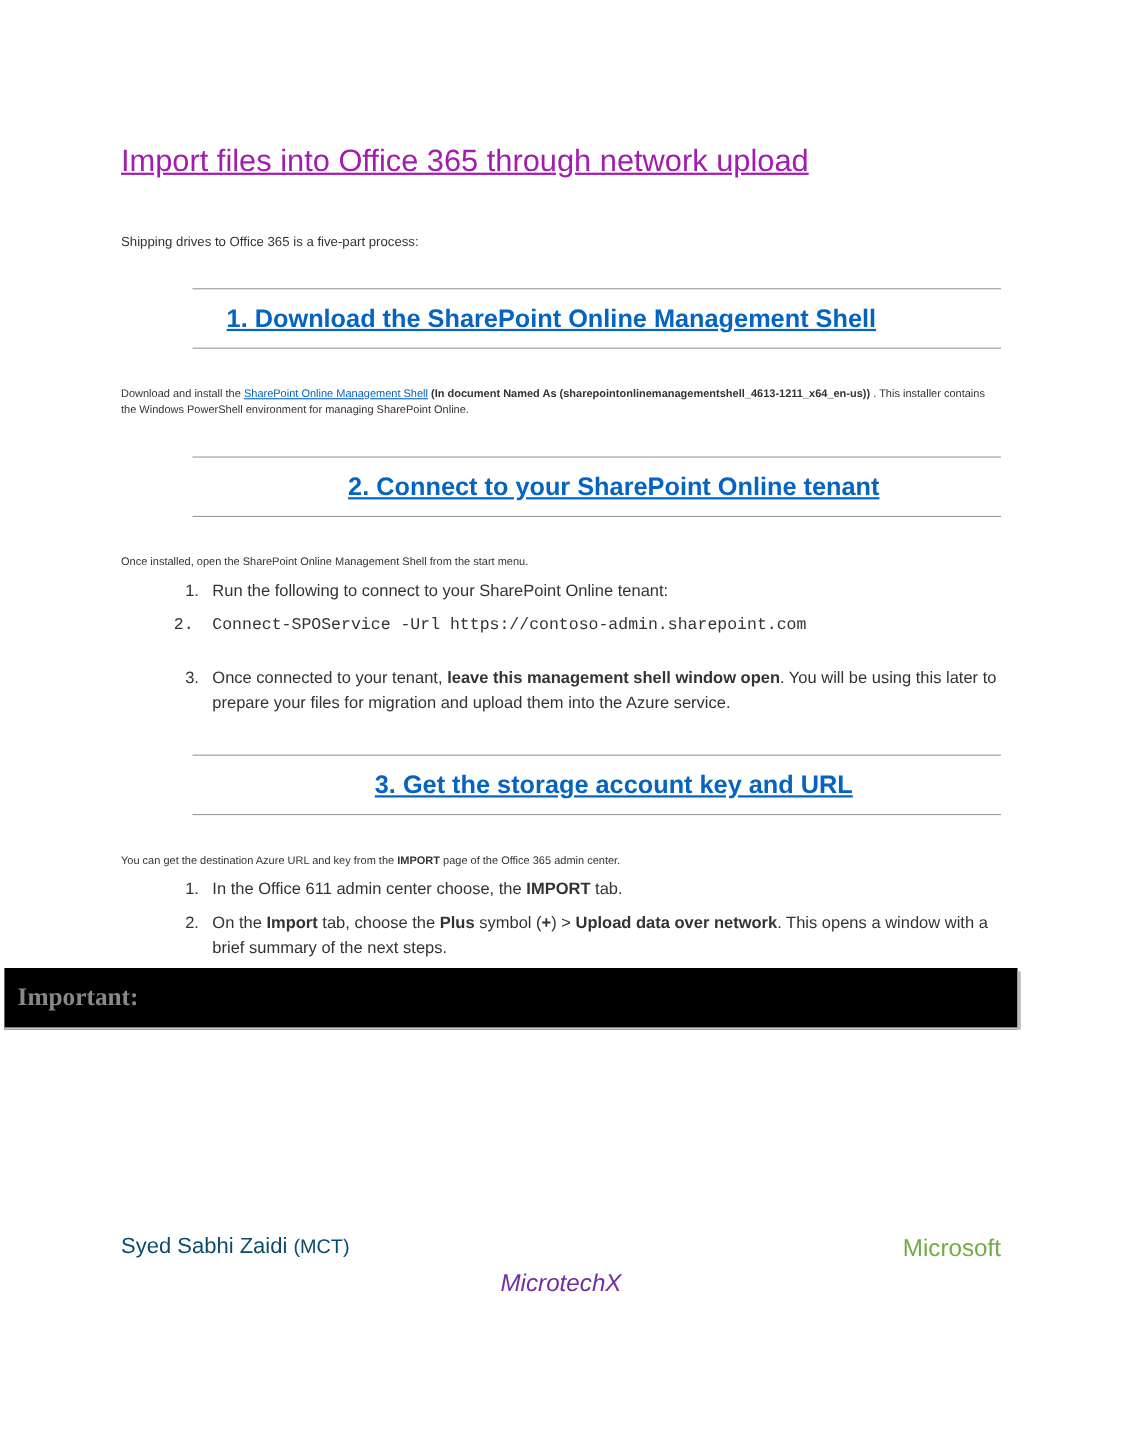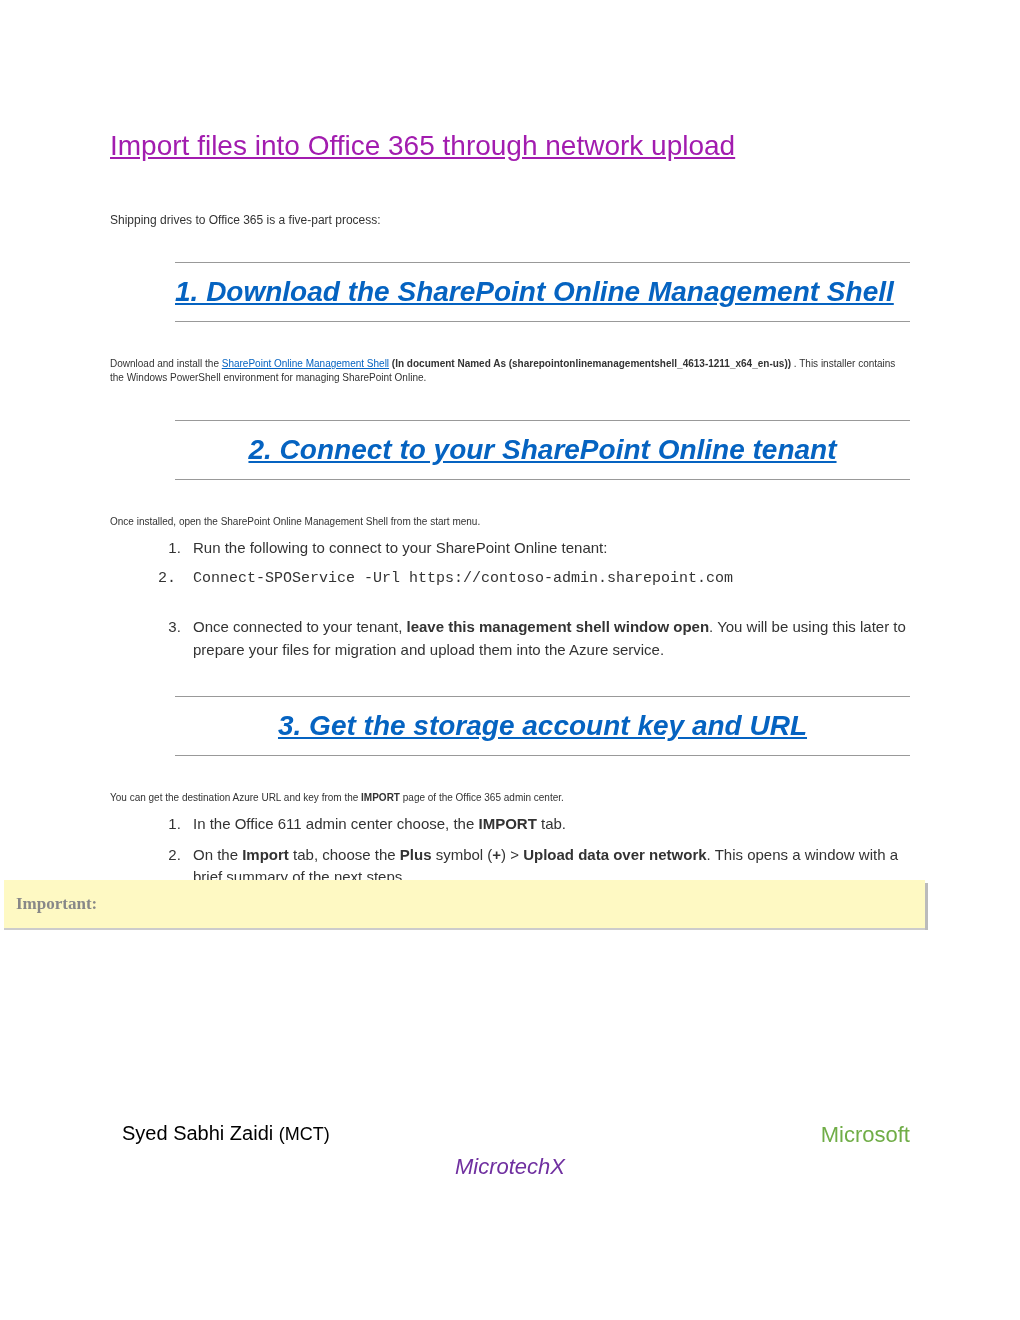--- a/index.html
+++ b/index.html
@@ -39,11 +39,11 @@
     }
     .section-heading {
       color: #0563C1;
-      font-size: 28px;
-      font-style: italic;
+      font-size: 23px;
       font-weight: 600;
       text-decoration: underline;
       text-align: center;
+      margin-left: 31px;
     }
     .section-heading.left {
       text-align: left;

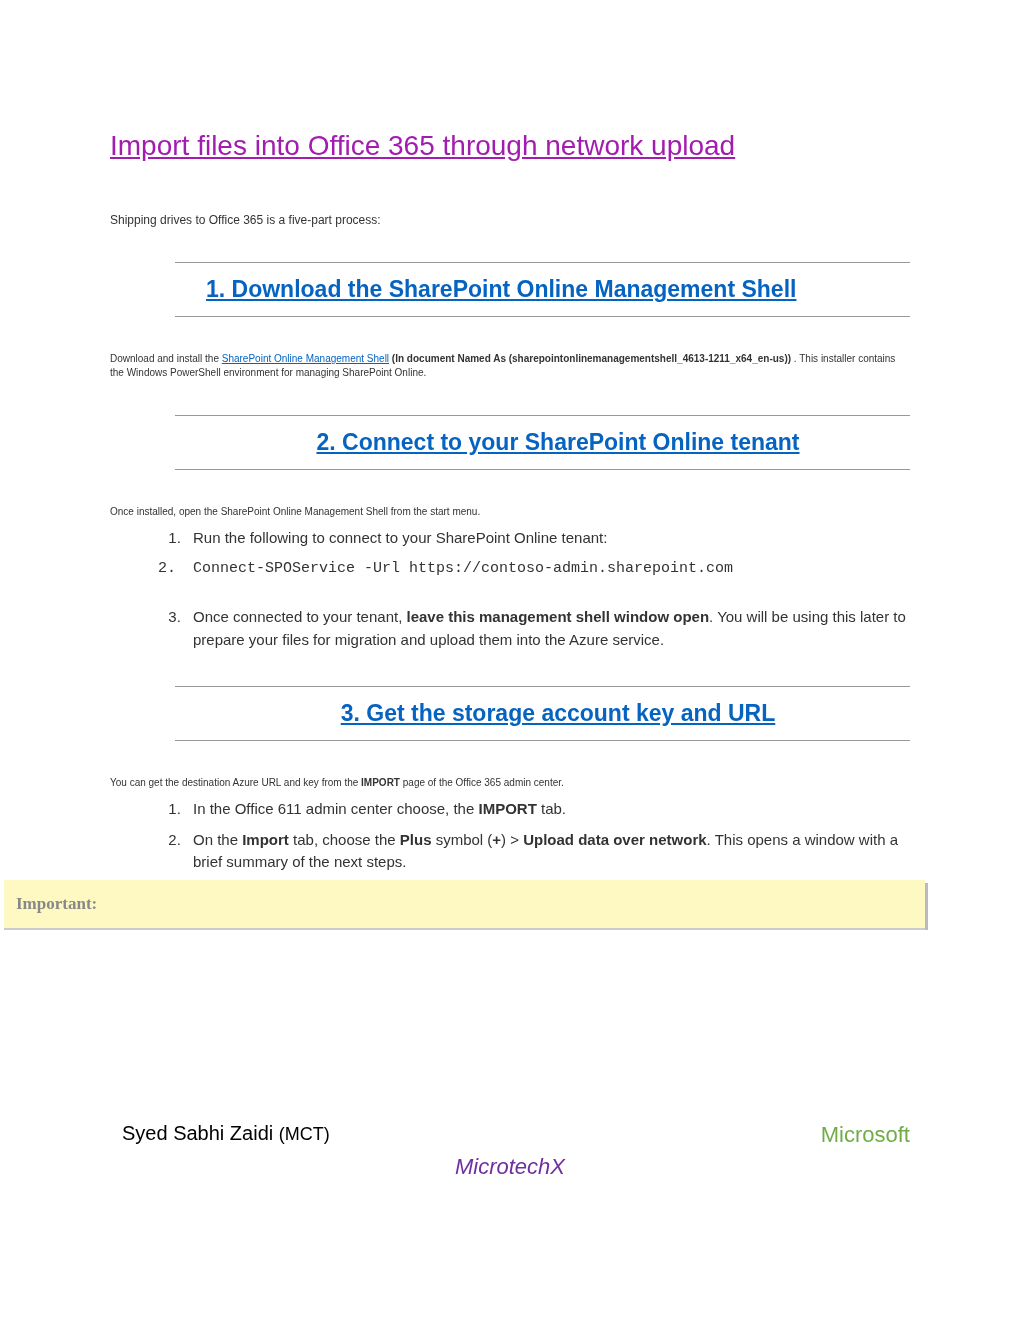--- a/index.html
+++ b/index.html
@@ -82,11 +82,11 @@
       top: 880px;
     }
     .important-header {
-      background: #fef9c3;
+      background: #000000;
       border-bottom: 2px solid #ccc;
       padding: 14px 12px;
       font-family: 'Times New Roman', serif;
-      font-size: 17px;
+      font-size: 23px;
       font-weight: 700;
       color: #888;
       position: relative;

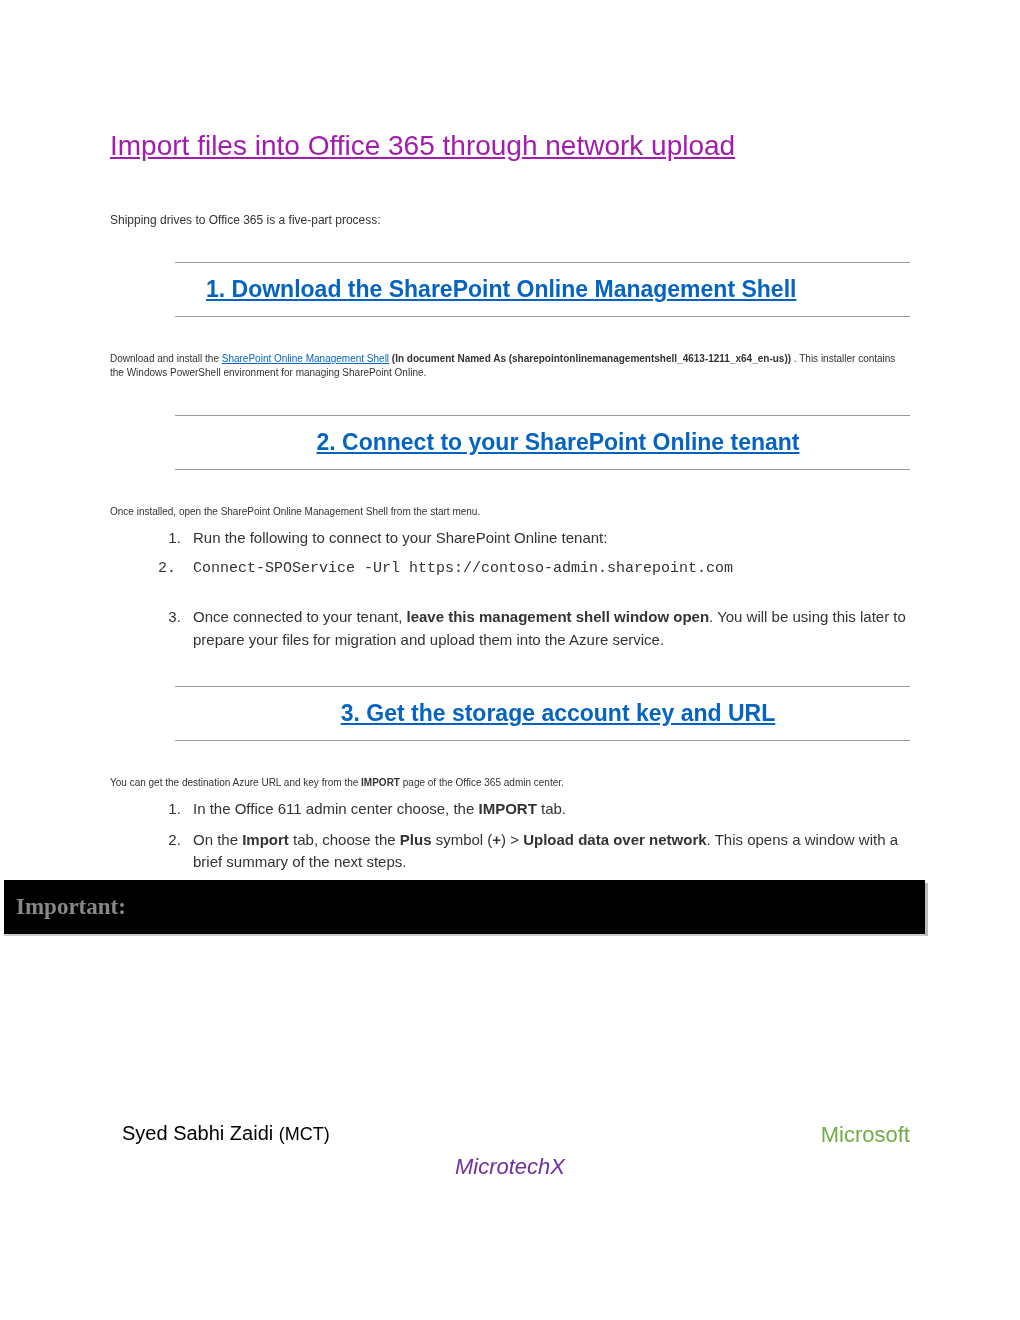--- a/index.html
+++ b/index.html
@@ -129,9 +129,8 @@
       left: 0;
       top: 0;
       font-size: 20px;
-      color: #000000;
+      color: #0c4a6e;
       font-weight: 400;
-      margin-left: 12px;
     }
     .footer-left .mct {
       font-family: 'Segoe UI', Arial, sans-serif;

